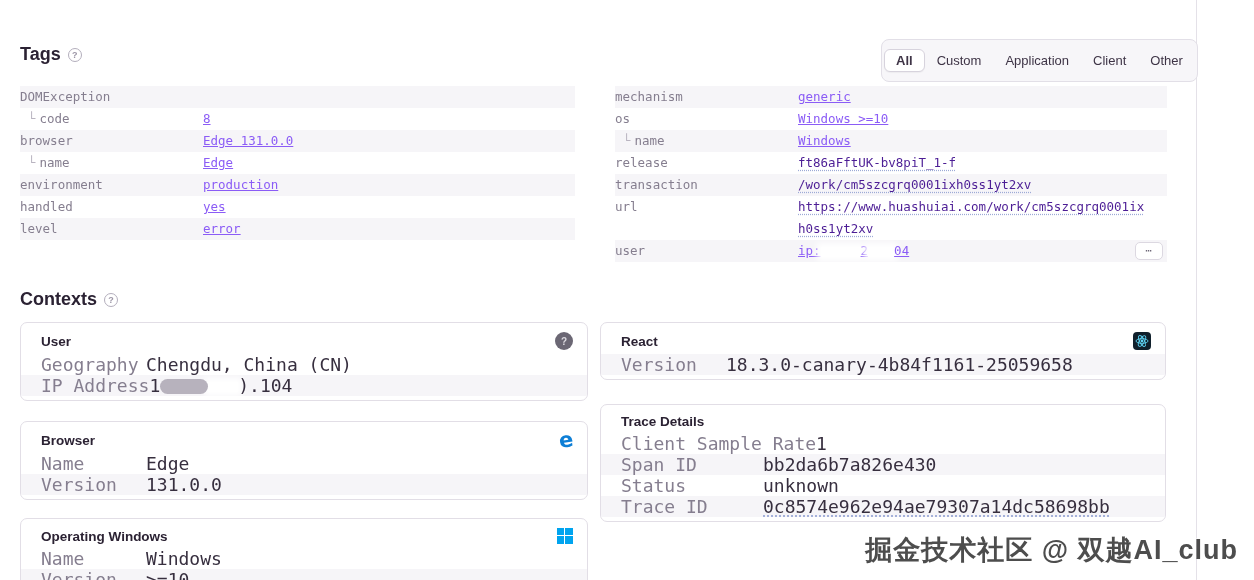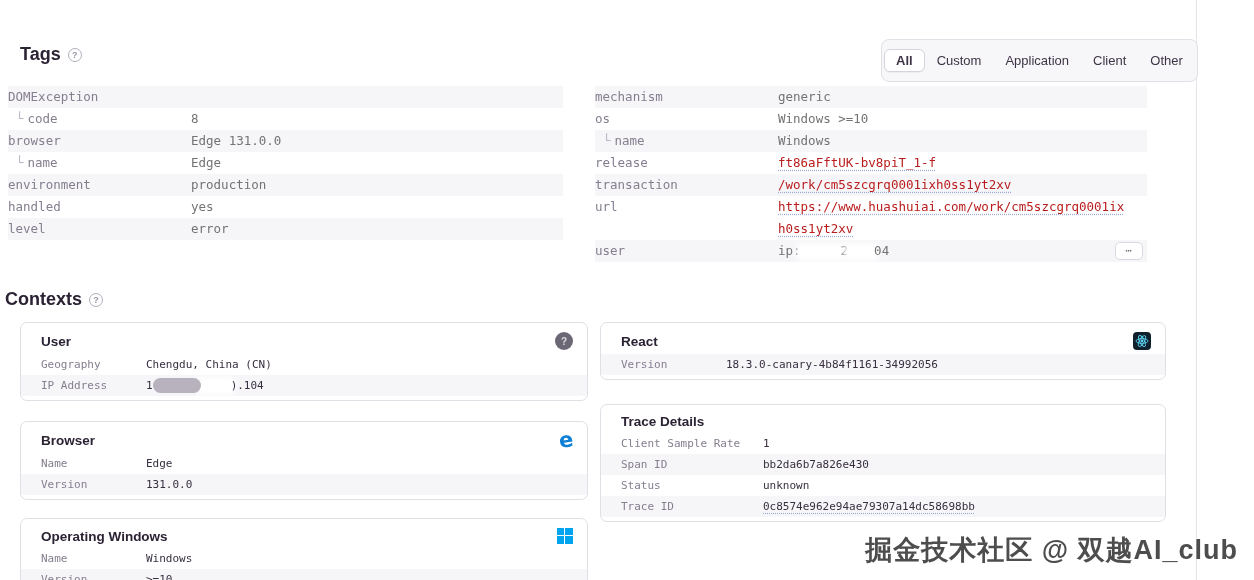--- a/index.html
+++ b/index.html
@@ -24,8 +24,8 @@
     box-shadow:0 1px 1px rgba(0,0,0,.04); }
 
   
-  .tags-grid { position:absolute; top:86px; left:8px; width:1147px; display:grid;
-    grid-template-columns:555px 552px; column-gap:32px; align-items:start; }
+  .tags-grid { position:absolute; top:86px; left:20px; width:1147px; display:grid;
+    grid-template-columns:555px 552px; column-gap:40px; align-items:start; }
   .tag-table { display:flex; flex-direction:column; }
   .tag-row { display:flex; min-height:22px; line-height:22px; position:relative;
     font-family:"DejaVu Sans Mono", monospace; font-size:12.5px; }

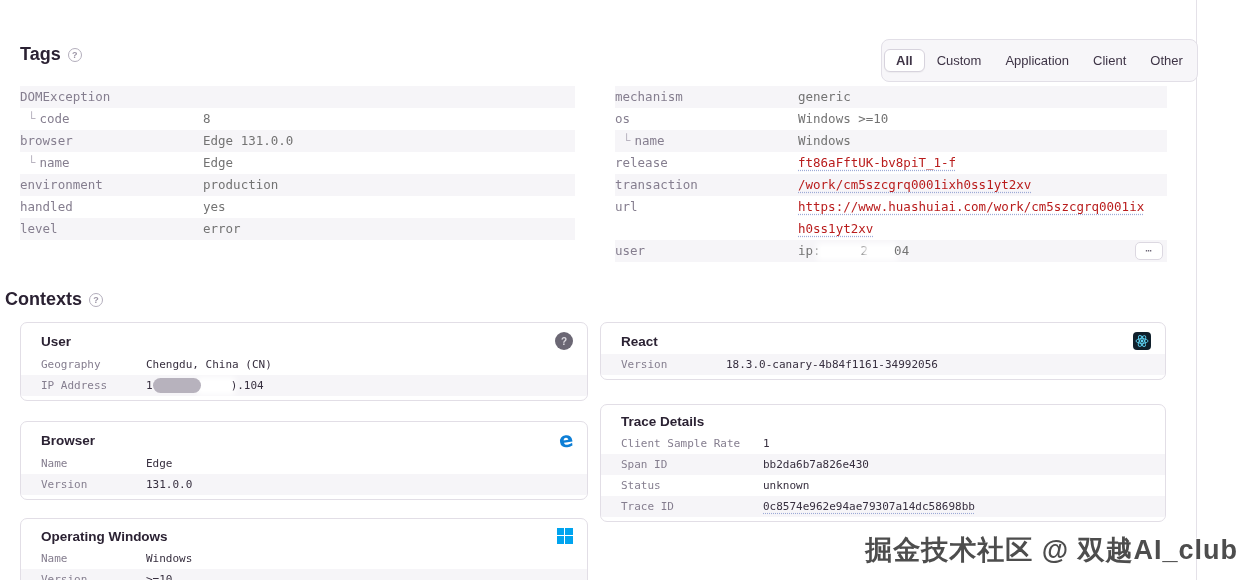--- a/index.html
+++ b/index.html
@@ -32,7 +32,7 @@
   .tag-row.striped { background:#f6f5f8; }
   .tag-key { width:183px; flex:0 0 183px; color:#857e8f; white-space:nowrap; overflow:hidden; }
   .tree-branch { color:#b9b4c0; margin:0 4px 0 8px; }
-  .tag-value { color:#737373; word-break:break-all; max-width:350px; }
+  .tag-value { color:#8b5cf6; word-break:break-all; max-width:350px;text-decoration:underline; }
   .link { color:#b91c1c; text-decoration:underline; text-decoration-style:dotted;
     text-decoration-color:#9daad6; text-underline-offset:3px; cursor:pointer; }
   .blur-gap { display:inline-block; height:10px; background:#fff;

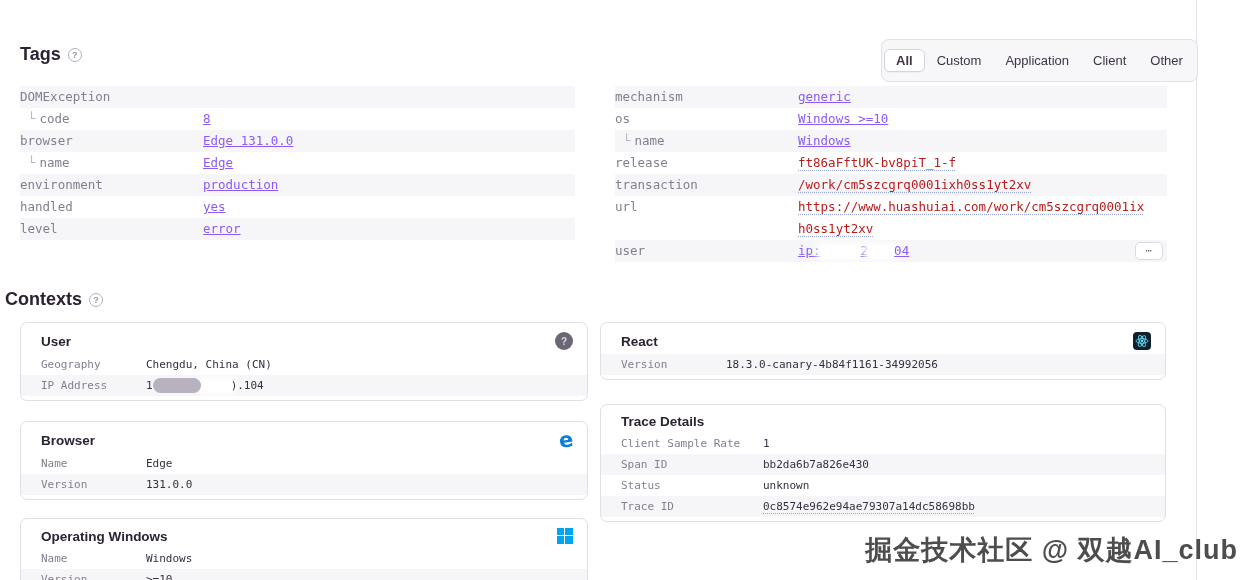--- a/index.html
+++ b/index.html
@@ -33,7 +33,7 @@
   .tag-key { width:183px; flex:0 0 183px; color:#857e8f; white-space:nowrap; overflow:hidden; }
   .tree-branch { color:#b9b4c0; margin:0 4px 0 8px; }
   .tag-value { color:#8b5cf6; word-break:break-all; max-width:350px;text-decoration:underline; }
-  .link { color:#b91c1c; text-decoration:underline; text-decoration-style:dotted;
+  .link { color:#4c1d95; text-decoration:underline; text-decoration-style:dotted;
     text-decoration-color:#9daad6; text-underline-offset:3px; cursor:pointer; }
   .blur-gap { display:inline-block; height:10px; background:#fff;
     box-shadow:0 0 6px 4px #fff; vertical-align:middle; }

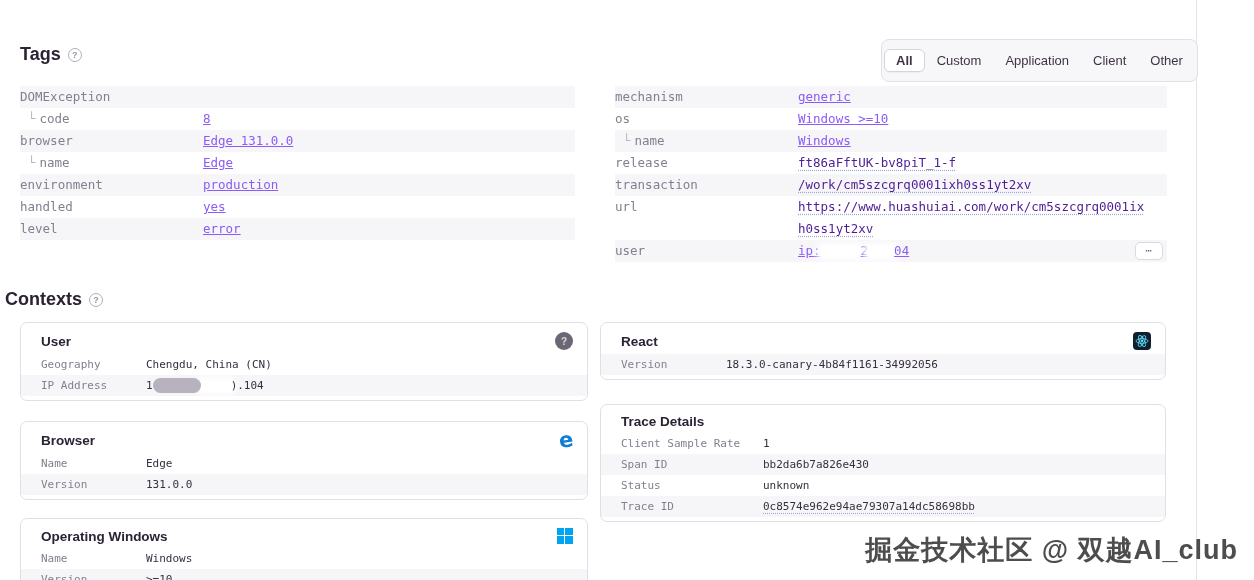--- a/index.html
+++ b/index.html
@@ -157,7 +157,7 @@
       </div>
   </div>
 
-  <div class="section-header" style="top:289px; left:5px;">
+  <div class="section-header" style="top:289px; left:20px;">
     <span class="section-title">Contexts</span>
     <span class="help-icon">?</span>
   </div>

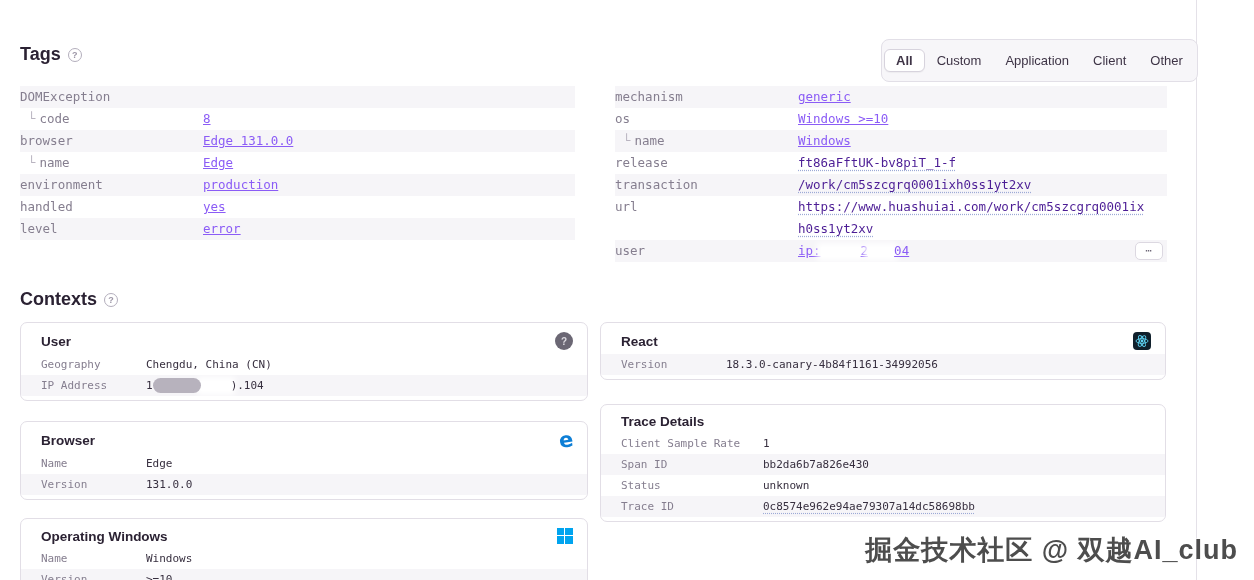--- a/index.html
+++ b/index.html
@@ -53,7 +53,7 @@
     padding:3px 14px 4px 20px; }
   .card-title { font-size:13.5px; font-weight:bold; color:#2b2233; }
   .card-row { display:flex; min-height:21px; line-height:21px; padding-left:20px;
-    font-family:"DejaVu Sans Mono", monospace; font-size:11px; position:relative; }
+    font-family:"DejaVu Sans Mono", monospace; font-size:18px; position:relative; }
   .card-row.striped { background:#f6f5f8; }
   .card-label { color:#857e8f; flex:0 0 105px; white-space:nowrap; }
   .card.wide-label .card-label { flex:0 0 142px; }

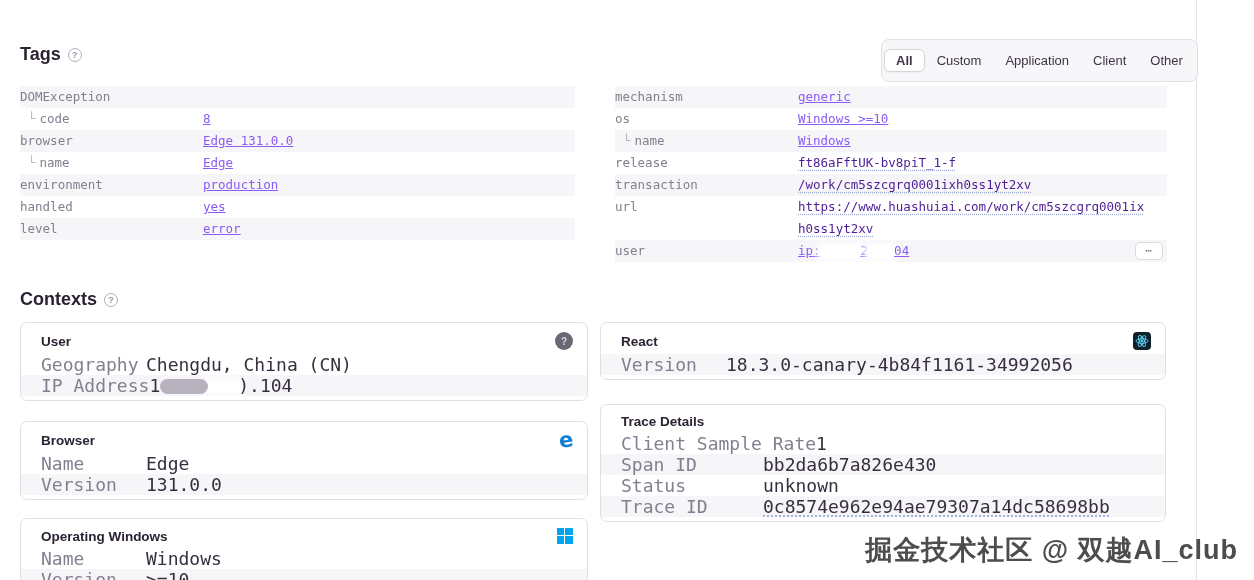--- a/index.html
+++ b/index.html
@@ -242,7 +242,7 @@
         <div class="card-rows" id="rows-react">
             <div class="card-row striped">
               <span class="card-label">Version</span>
-              <span class="card-value">18.3.0-canary-4b84f1161-34992056</span>
+              <span class="card-value">18.3.0-canary-4b84f1161-25059658</span>
             </div>
           </div>
       </div>

